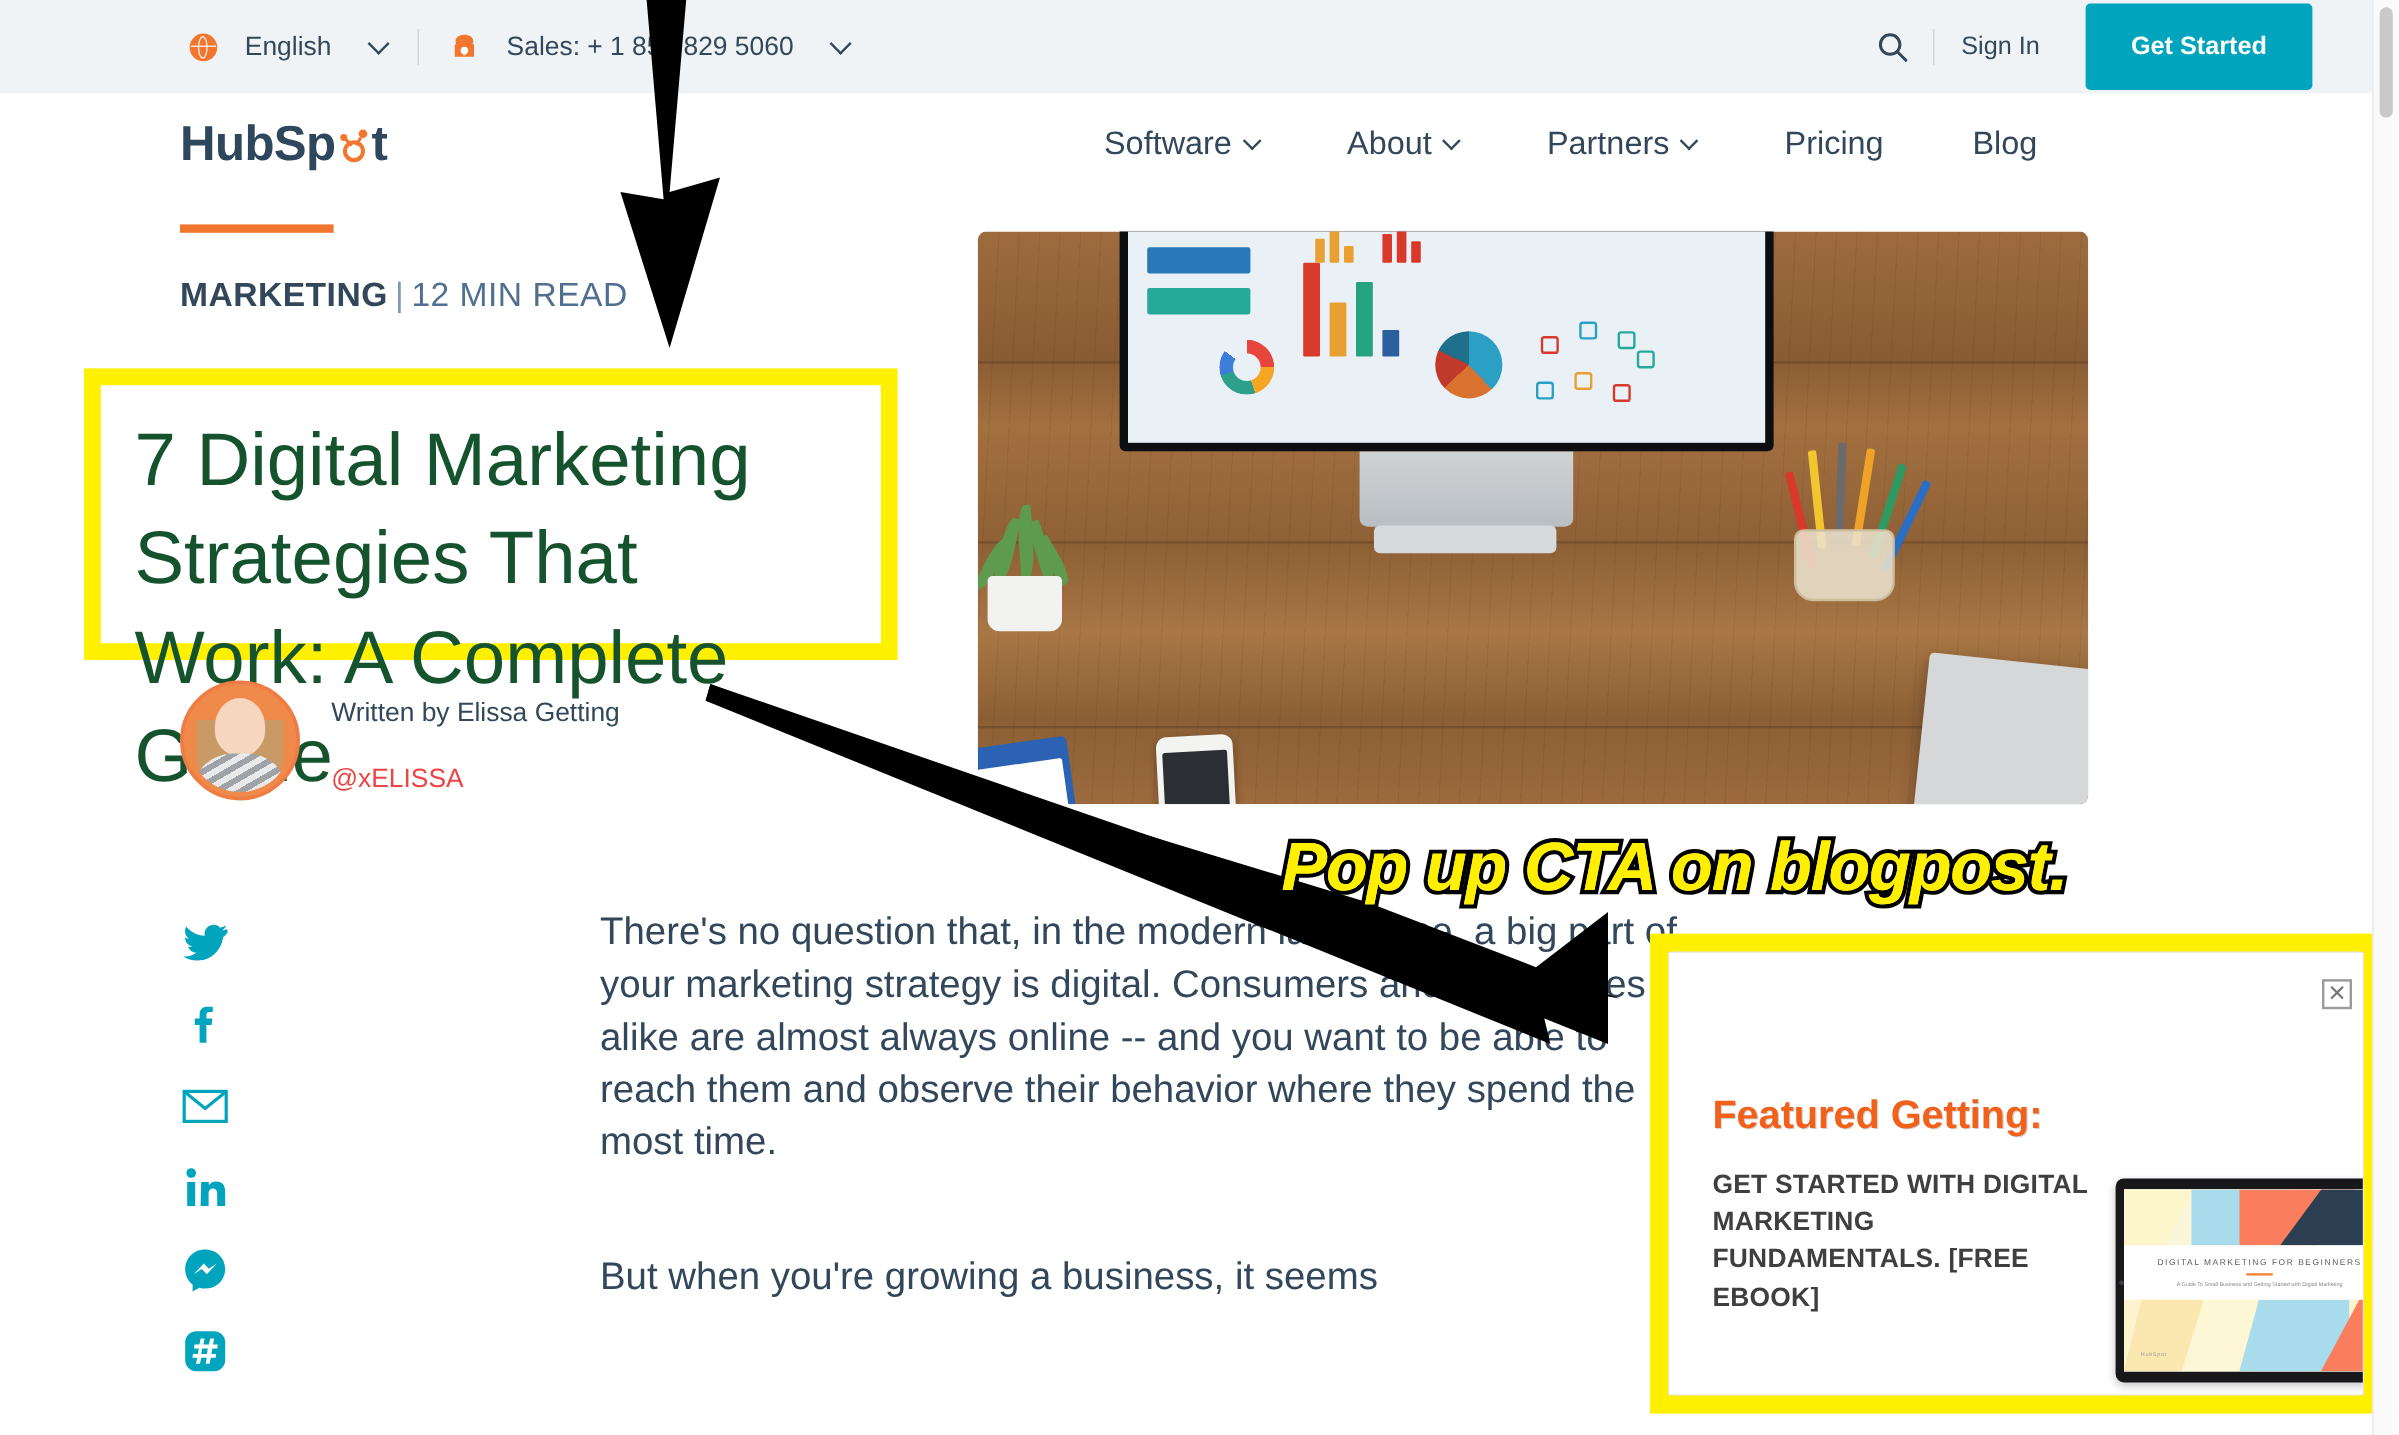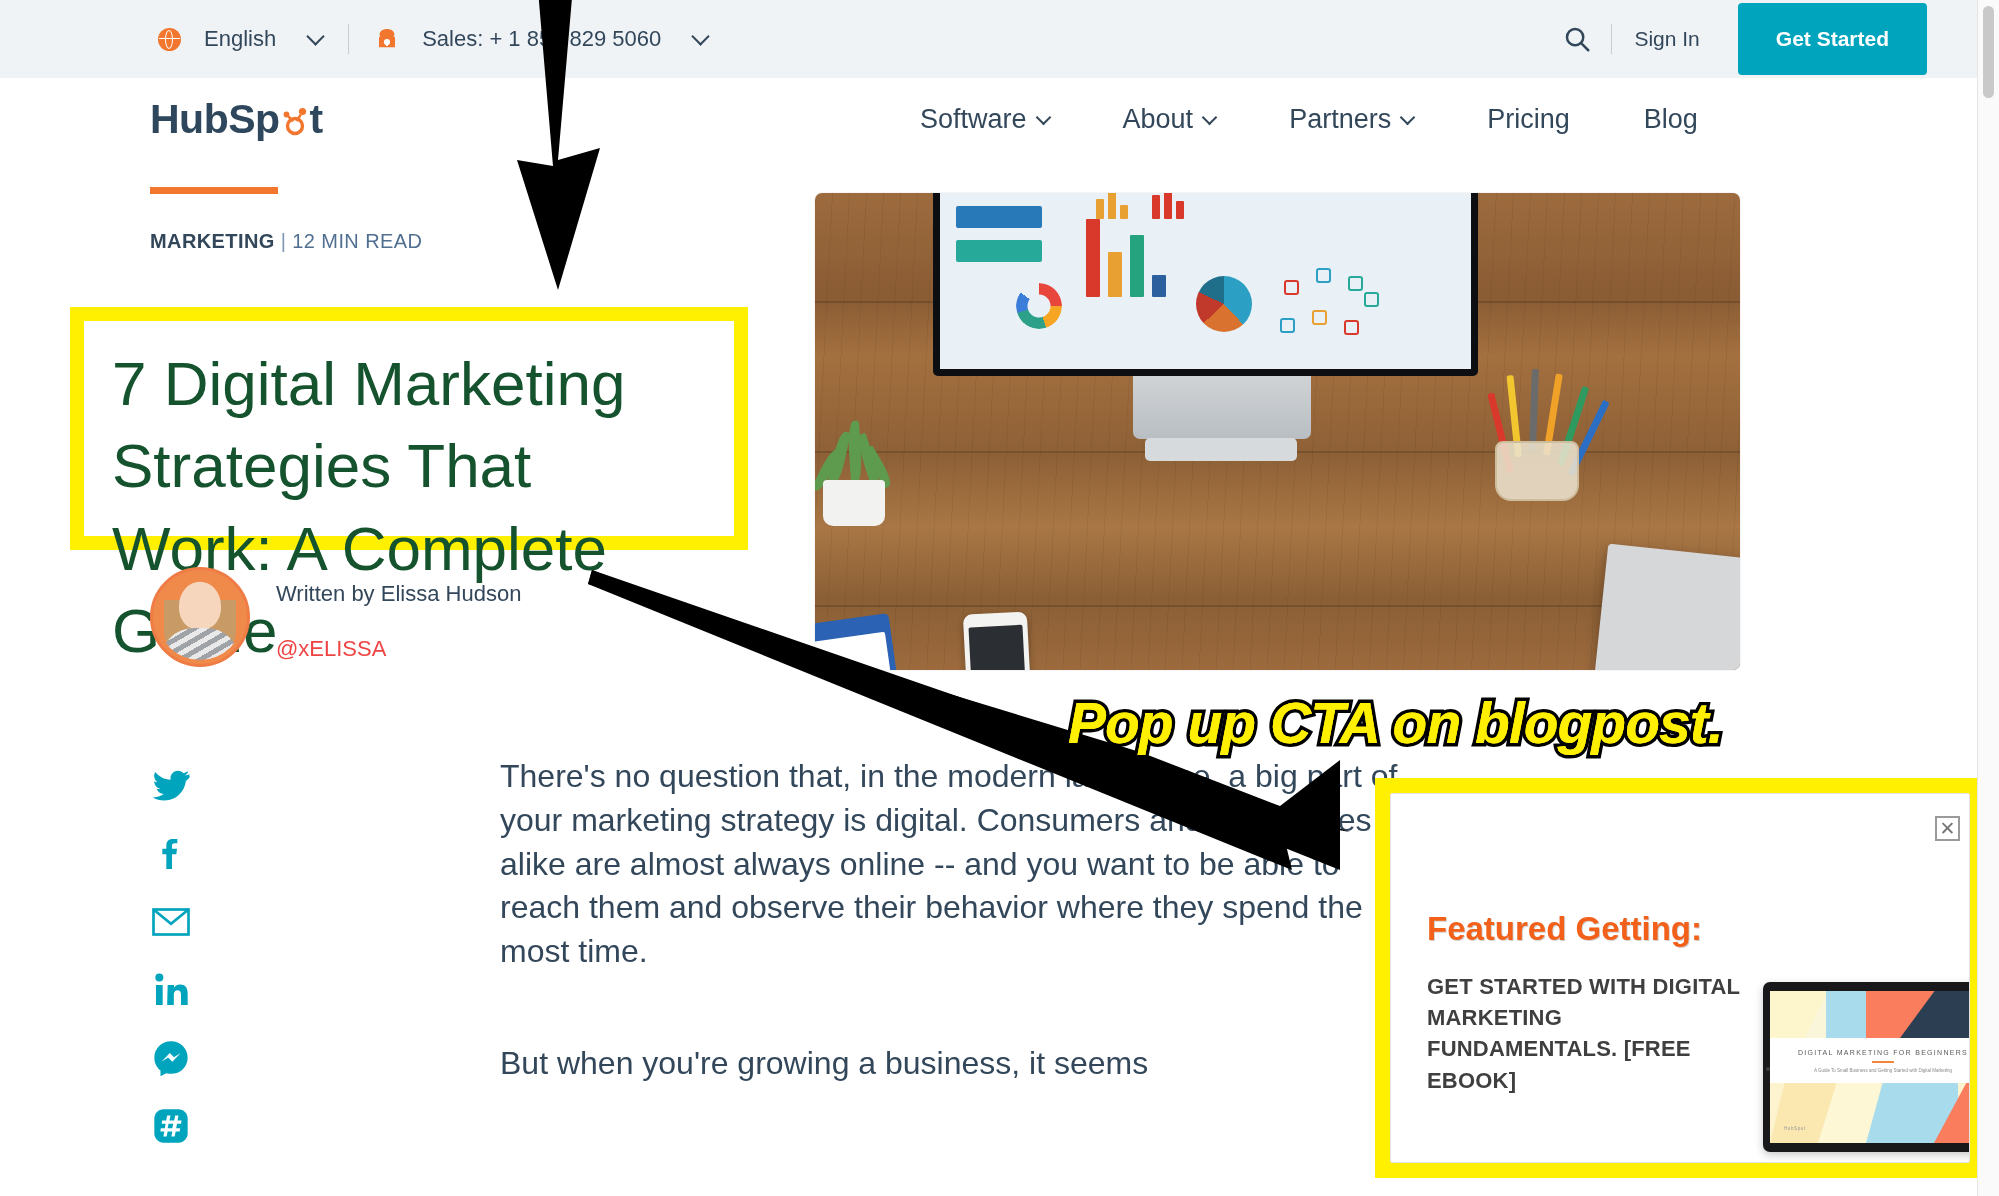--- a/index.html
+++ b/index.html
@@ -102,7 +102,7 @@
     position:absolute; left:150px; top:187px; width:128px; height:7px; background:#f2762e;
   }
   .kicker {
-    position:absolute; left:150px; top:230px; font-size:20px; letter-spacing:0.4px;
+    position:absolute; left:150px; top:230px; font-size:28px; letter-spacing:0.4px;
   }
   .kicker .cat { color:#33475b; font-weight:bold; }
   .kicker .sep { color:#7c98b6; margin:0 6px; }

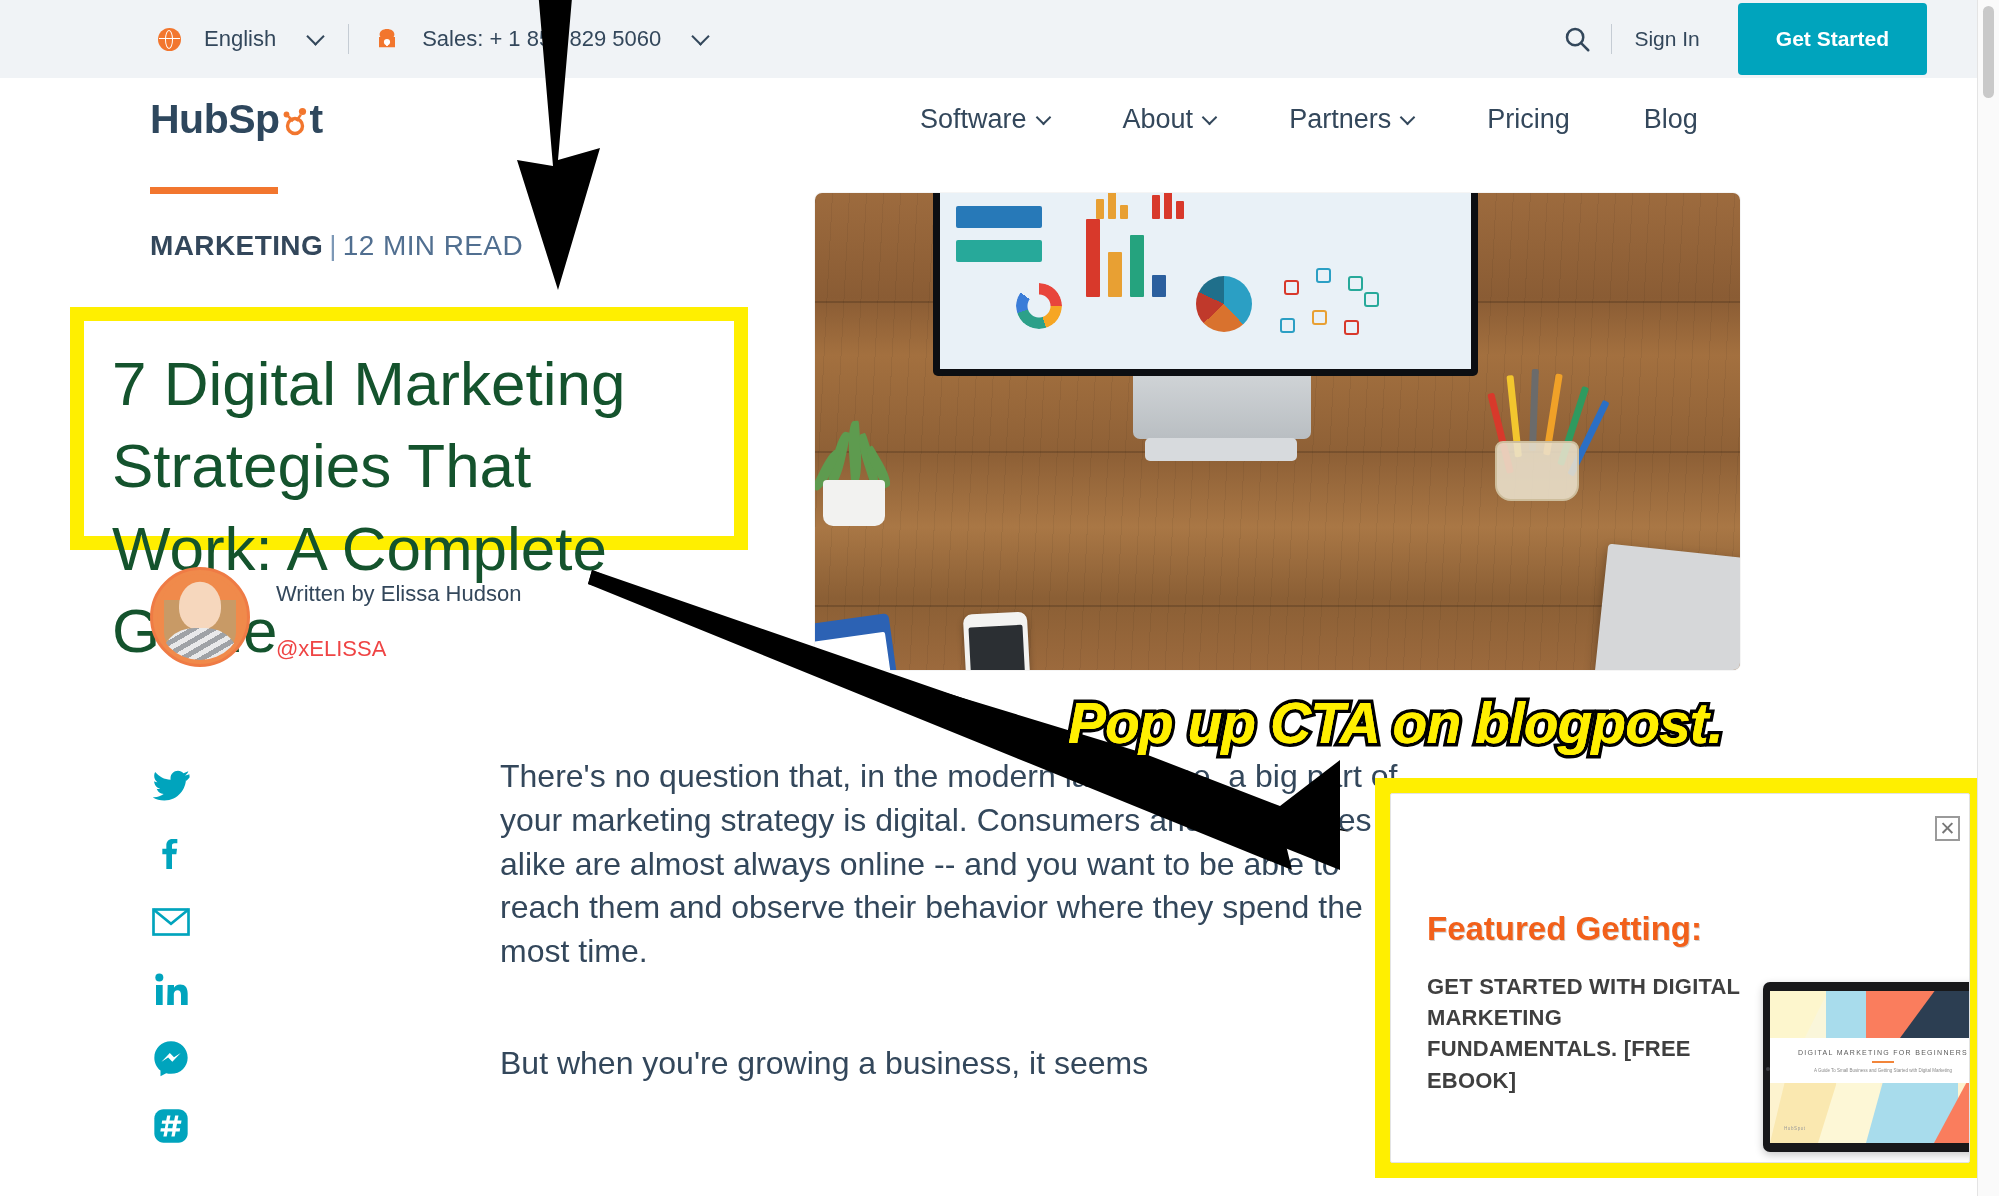--- a/index.html
+++ b/index.html
@@ -513,7 +513,7 @@
       </div>
     </div>
     <div class="author-meta">
-      <span class="written-by">Written by Elissa Hudson</span>
+      <span class="written-by">Written by Elissa Getting</span>
       <a class="author-handle">@xELISSA</a>
     </div>
   </div>

